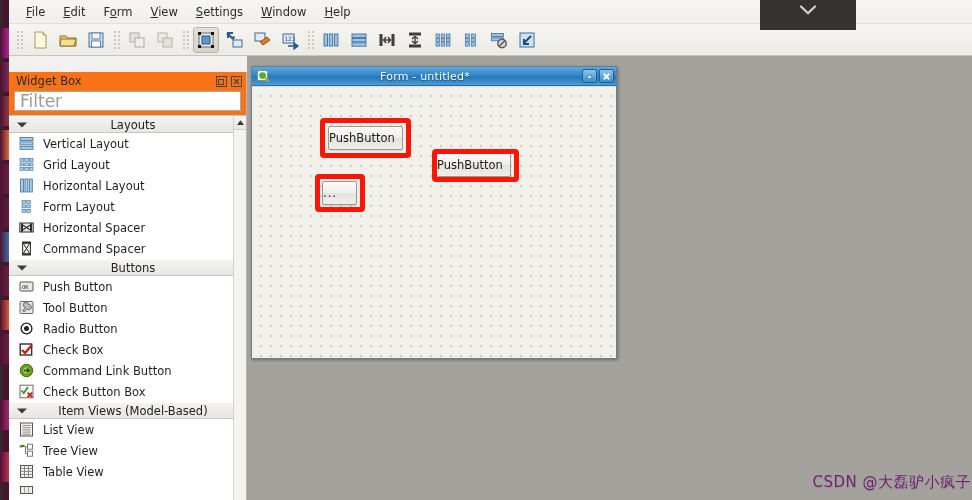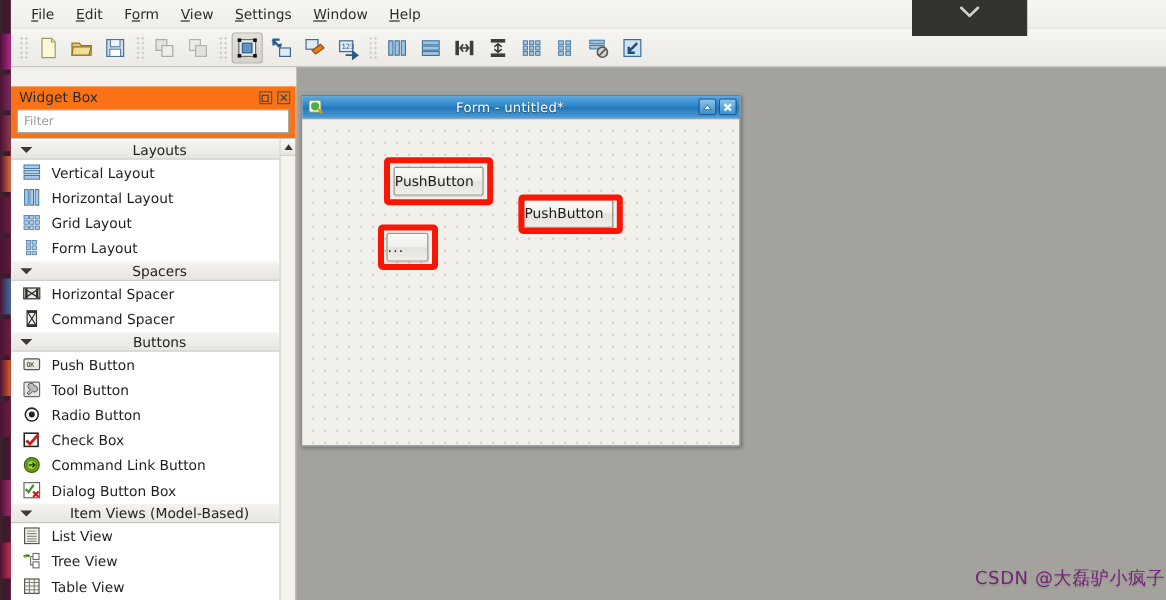--- a/index.html
+++ b/index.html
@@ -142,7 +142,7 @@
 
   
   #form-window {
-    position: absolute; left: 4px; top: 23px; width: 366px; height: 293px;
+    position: absolute; left: 4px; top: 10px; width: 366px; height: 293px;
     border: 1px solid #6d7d8b;
     box-shadow: 1px 1px 3px rgba(0,0,0,.35);
     background: #f1f0eb;

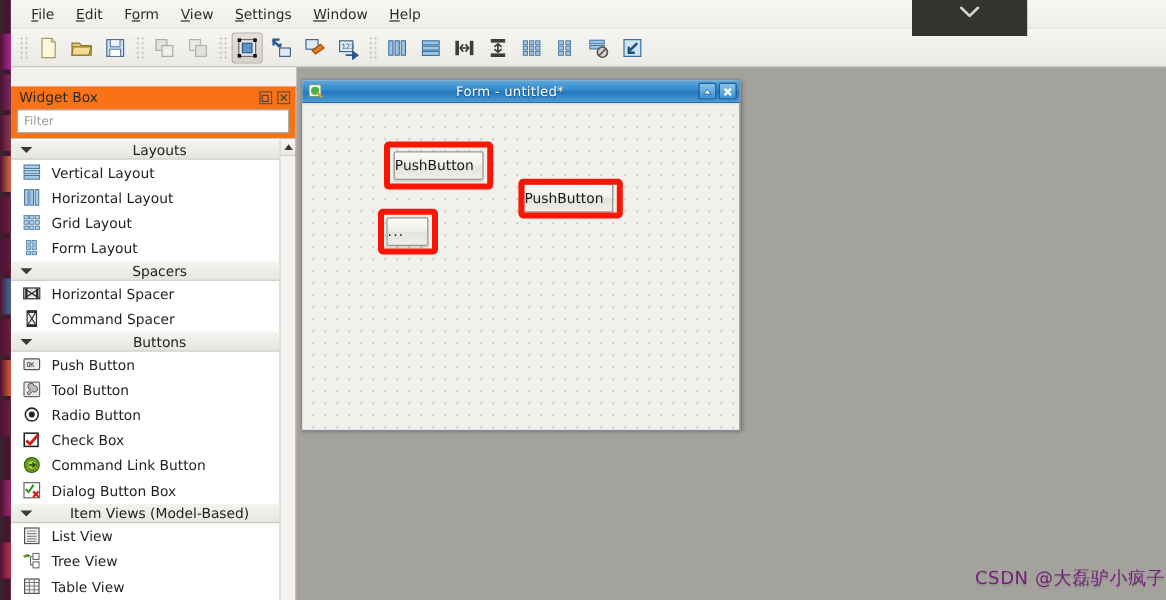--- a/index.html
+++ b/index.html
@@ -88,7 +88,7 @@
   #wb-filter-wrap { padding: 1px 5px 4px 5px; }
   #wb-filter {
     width: 100%; height: 20px; border: 1px solid #aba8a2;
-    background: #fff; font-size: 10px; color: #222;
+    background: #fff; font-size: 17px; color: #222;
     padding: 0 5px; font-family: inherit; border-radius: 1px;
   }
   #wb-filter::placeholder { color: #9d9a95; }

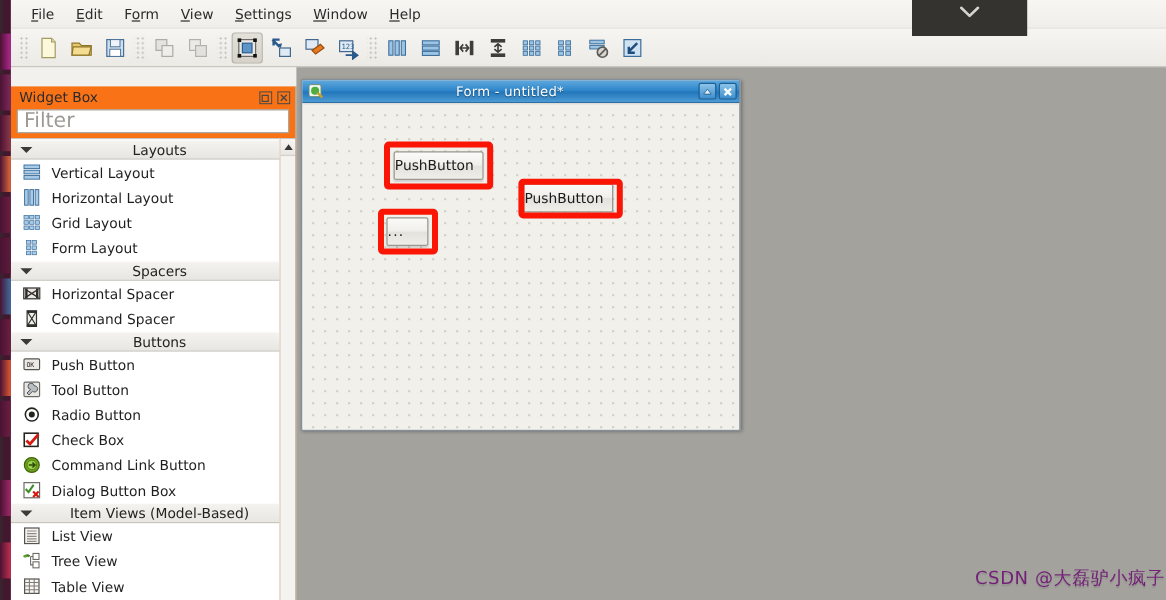--- a/index.html
+++ b/index.html
@@ -416,16 +416,6 @@
           <div class="wb-item">
             <span class="wb-ic">
               <svg width="15" height="15" viewBox="0 0 15 15">
-                <rect x="1.5" y="1" width="3" height="13" fill="#a8cbe8" stroke="#3f6f9b" stroke-width=".8"></rect>
-                <rect x="5.9" y="1" width="3" height="13" fill="#a8cbe8" stroke="#3f6f9b" stroke-width=".8"></rect>
-                <rect x="10.3" y="1" width="3" height="13" fill="#a8cbe8" stroke="#3f6f9b" stroke-width=".8"></rect>
-              </svg>
-            </span>
-            <span class="lbl">Horizontal Layout</span>
-          </div>
-          <div class="wb-item">
-            <span class="wb-ic">
-              <svg width="15" height="15" viewBox="0 0 15 15">
                 <g fill="#a8cbe8" stroke="#3f6f9b" stroke-width=".6">
                   <rect x="1" y="1.5" width="3.6" height="3"></rect>
                     <rect x="5.7" y="1.5" width="3.6" height="3"></rect>
@@ -440,6 +430,16 @@
               </svg>
             </span>
             <span class="lbl">Grid Layout</span>
+          </div>
+          <div class="wb-item">
+            <span class="wb-ic">
+              <svg width="15" height="15" viewBox="0 0 15 15">
+                <rect x="1.5" y="1" width="3" height="13" fill="#a8cbe8" stroke="#3f6f9b" stroke-width=".8"></rect>
+                <rect x="5.9" y="1" width="3" height="13" fill="#a8cbe8" stroke="#3f6f9b" stroke-width=".8"></rect>
+                <rect x="10.3" y="1" width="3" height="13" fill="#a8cbe8" stroke="#3f6f9b" stroke-width=".8"></rect>
+              </svg>
+            </span>
+            <span class="lbl">Horizontal Layout</span>
           </div>
           <div class="wb-item">
             <span class="wb-ic">

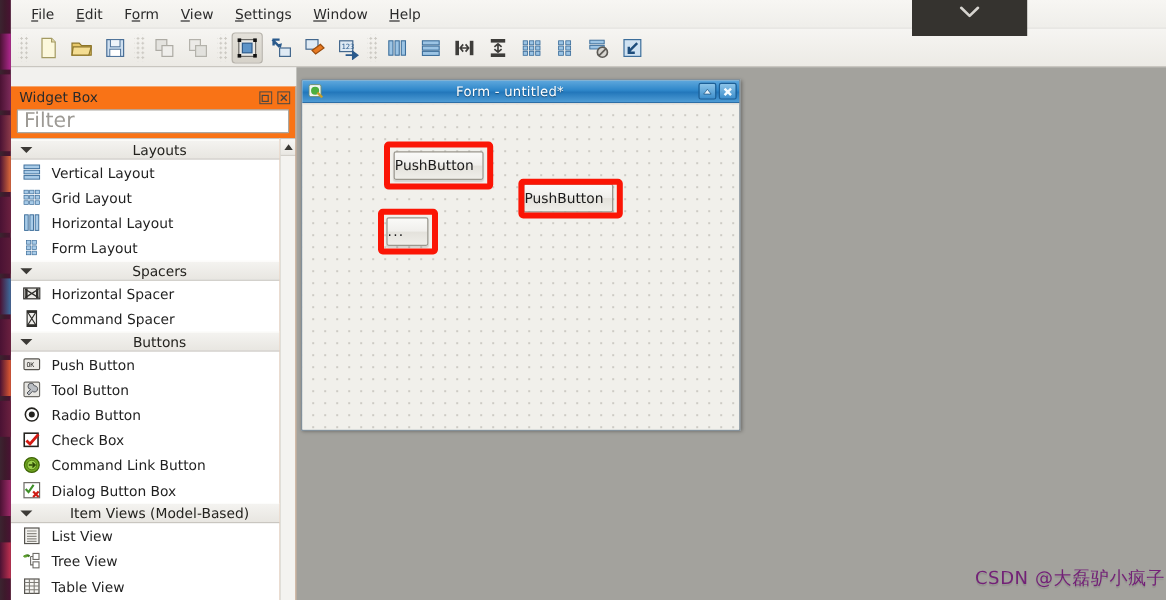--- a/index.html
+++ b/index.html
@@ -457,10 +457,6 @@
             <span class="lbl">Form Layout</span>
           </div>
 
-          <div class="cat-head">
-            <span class="tri"></span>
-            <span class="cap">Spacers</span>
-          </div>
           <div class="wb-item">
             <span class="wb-ic">
               <svg width="15" height="15" viewBox="0 0 15 15">

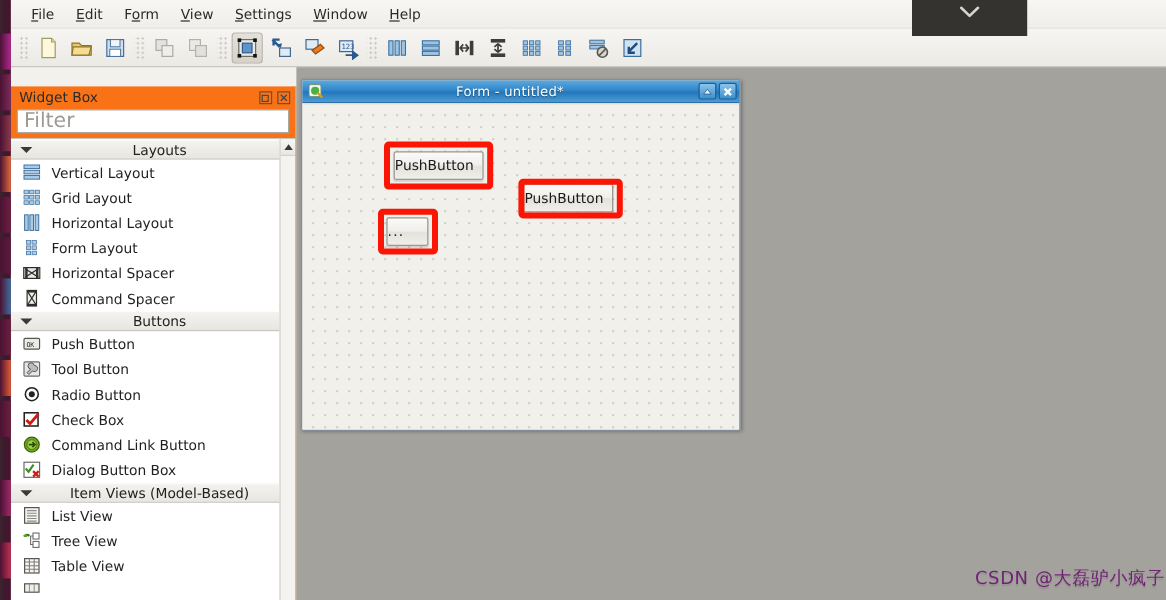--- a/index.html
+++ b/index.html
@@ -538,7 +538,7 @@
                 <path d="M8.6 8.6l4.6 4.6M13.2 8.6l-4.6 4.6" stroke="#cf1c14" stroke-width="1.9"></path>
               </svg>
             </span>
-            <span class="lbl">Dialog Button Box</span>
+            <span class="lbl">Check Button Box</span>
           </div>
 
           <div class="cat-head">

